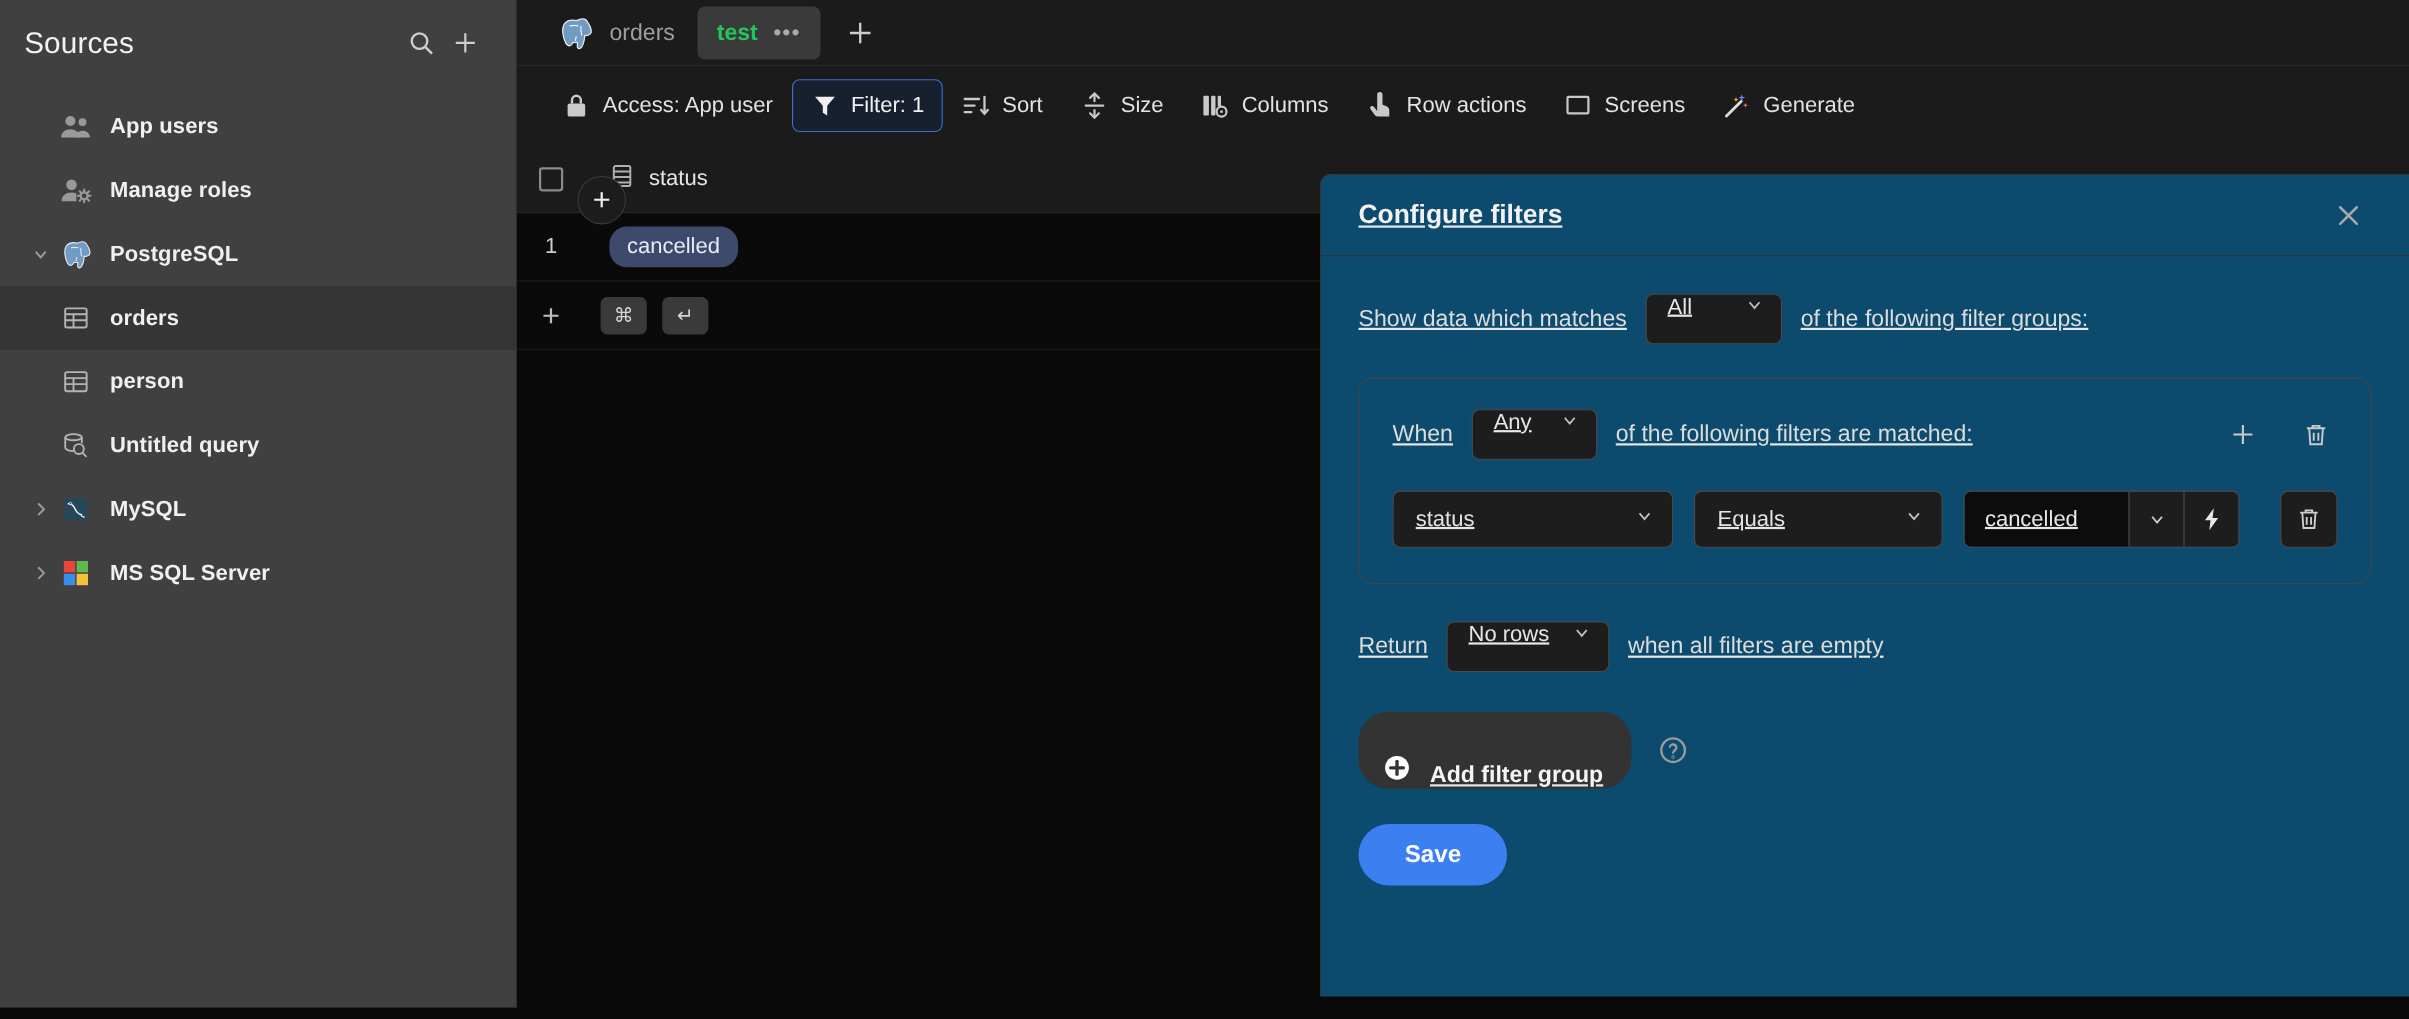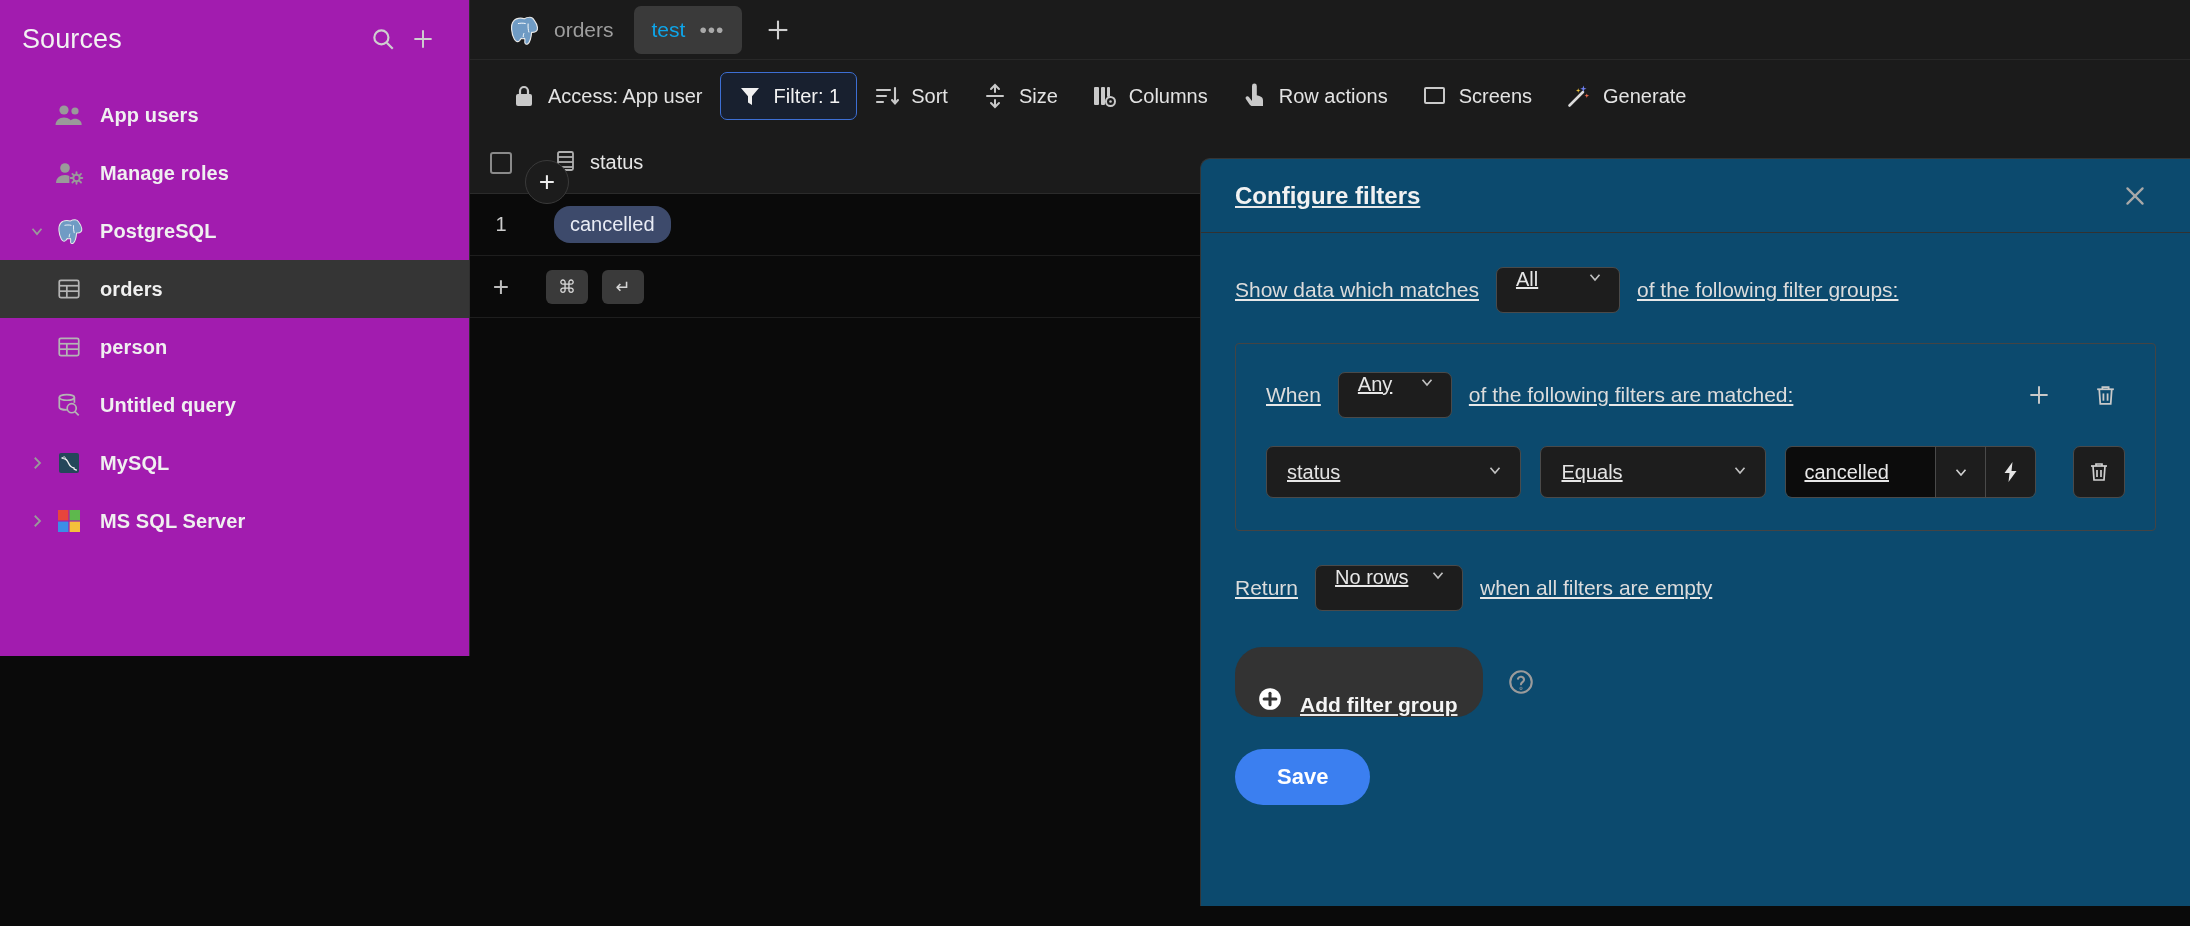--- a/index.html
+++ b/index.html
@@ -14,8 +14,8 @@
 
   
   .sidebar {
-    width: 470px; height: 656px;
-    background: #a21caf;
+    width: 470px; height: 916px;
+    background: #404040;
     border-right: 1px solid #2e2e2e;
     flex: 0 0 470px;
     position: relative;

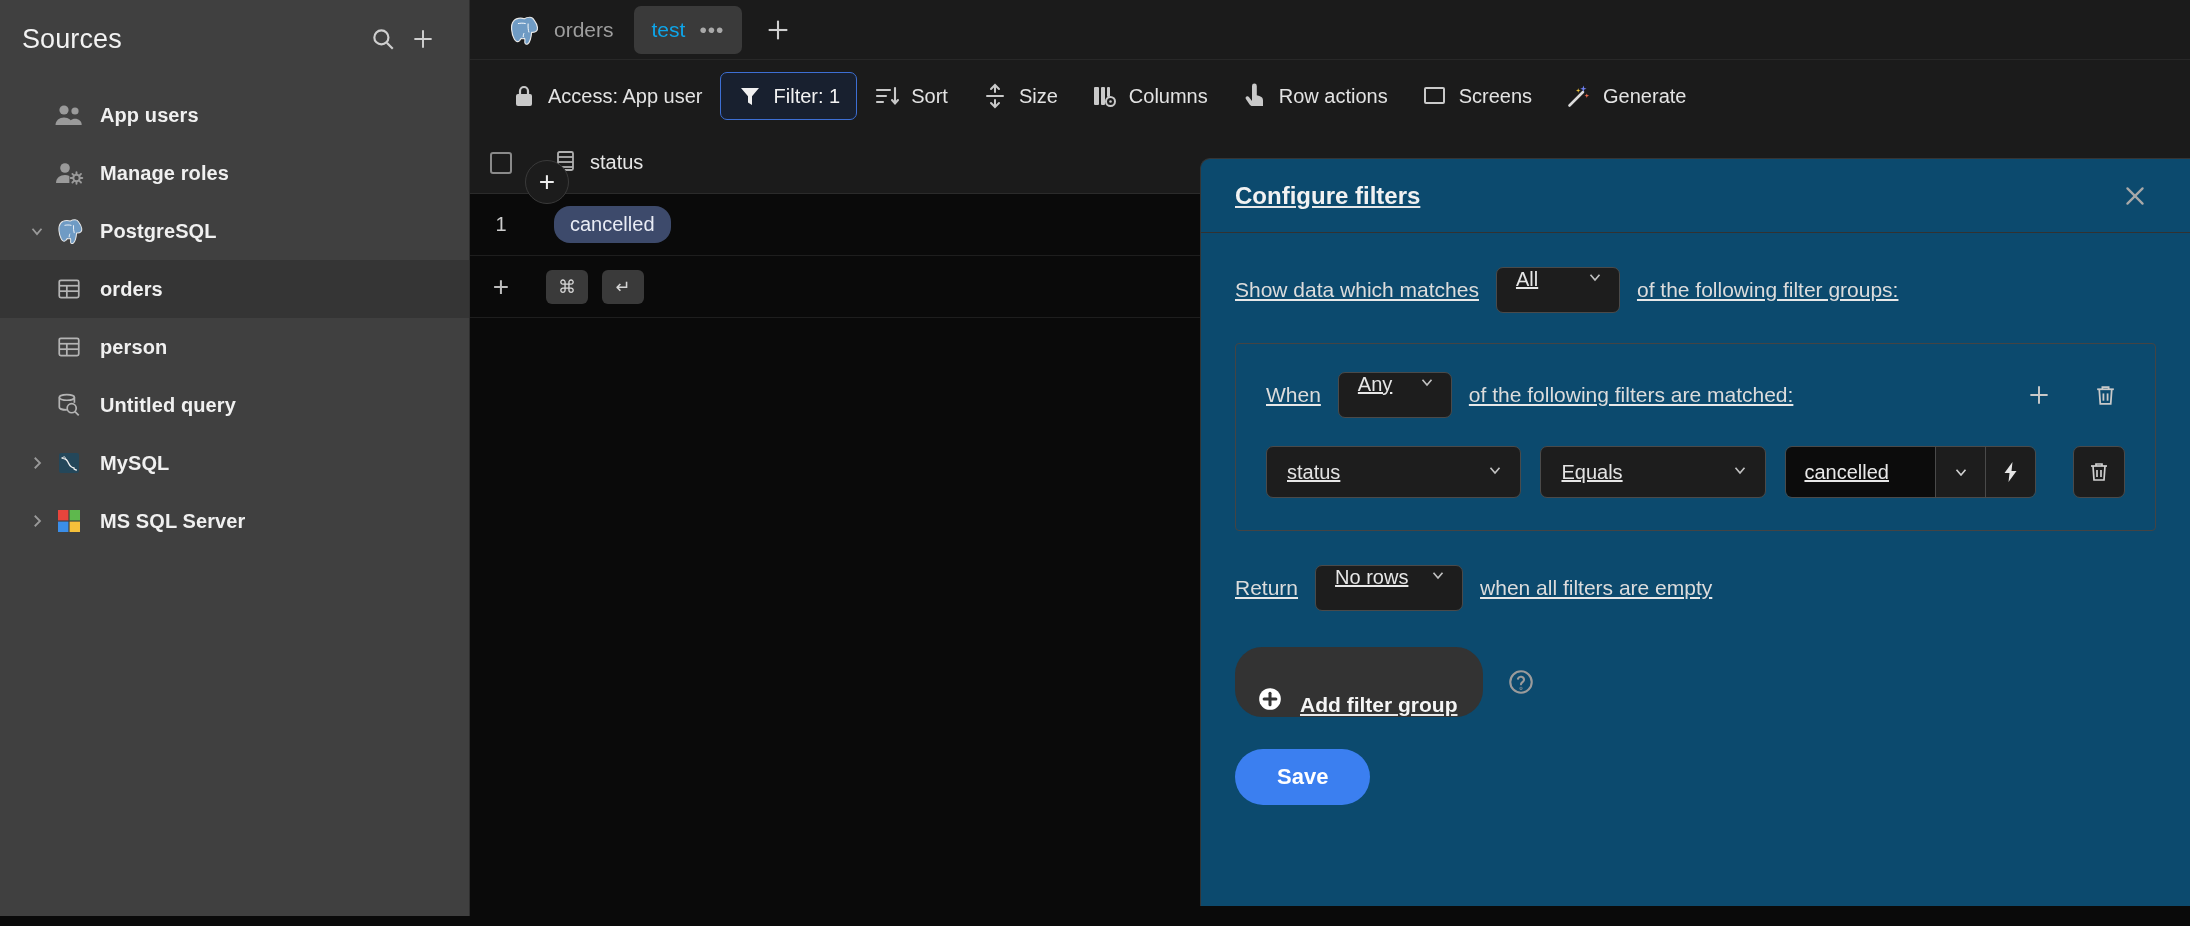--- a/index.html
+++ b/index.html
@@ -79,7 +79,7 @@
     border-radius: 7px; cursor: pointer;
   }
   .tab.active { background: #3a3a3a; }
-  .tab-name { font-size: 21px; font-weight: 400; color: #0ea5e9; }
+  .tab-name { font-size: 21px; font-weight: 700; color: #22c55e; }
   .tab-dots { color: #a9a9a9; font-size: 21px; letter-spacing: 1px; line-height: 10px; }
   .tab-add {
     width: 44px; height: 44px; margin-left: 14px;

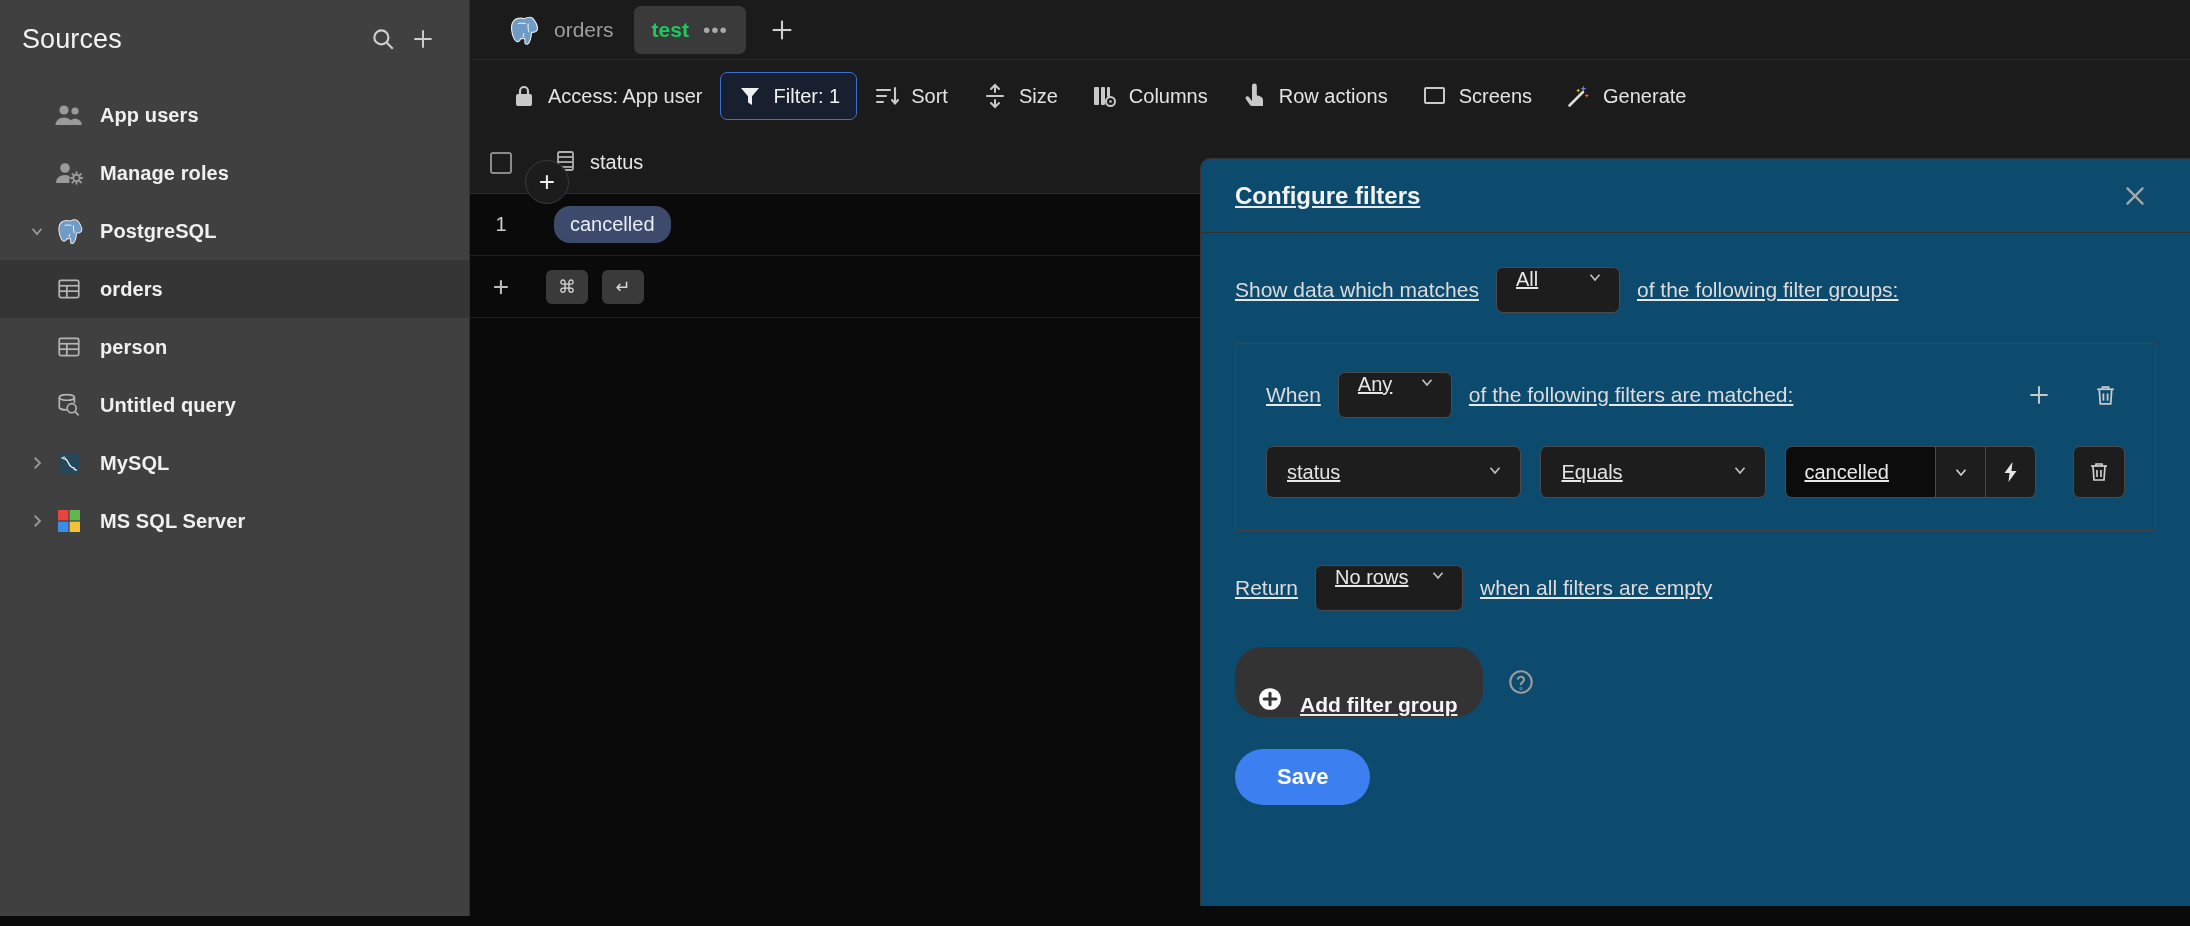--- a/index.html
+++ b/index.html
@@ -185,7 +185,7 @@
 
   .fgroup {
     margin-top: 30px;
-    border: 1px solid #444; border-radius: 4px;
+    border: 1px solid #444; border-radius: 14px;
     padding: 28px 30px 32px 30px;
     position: relative;
   }

